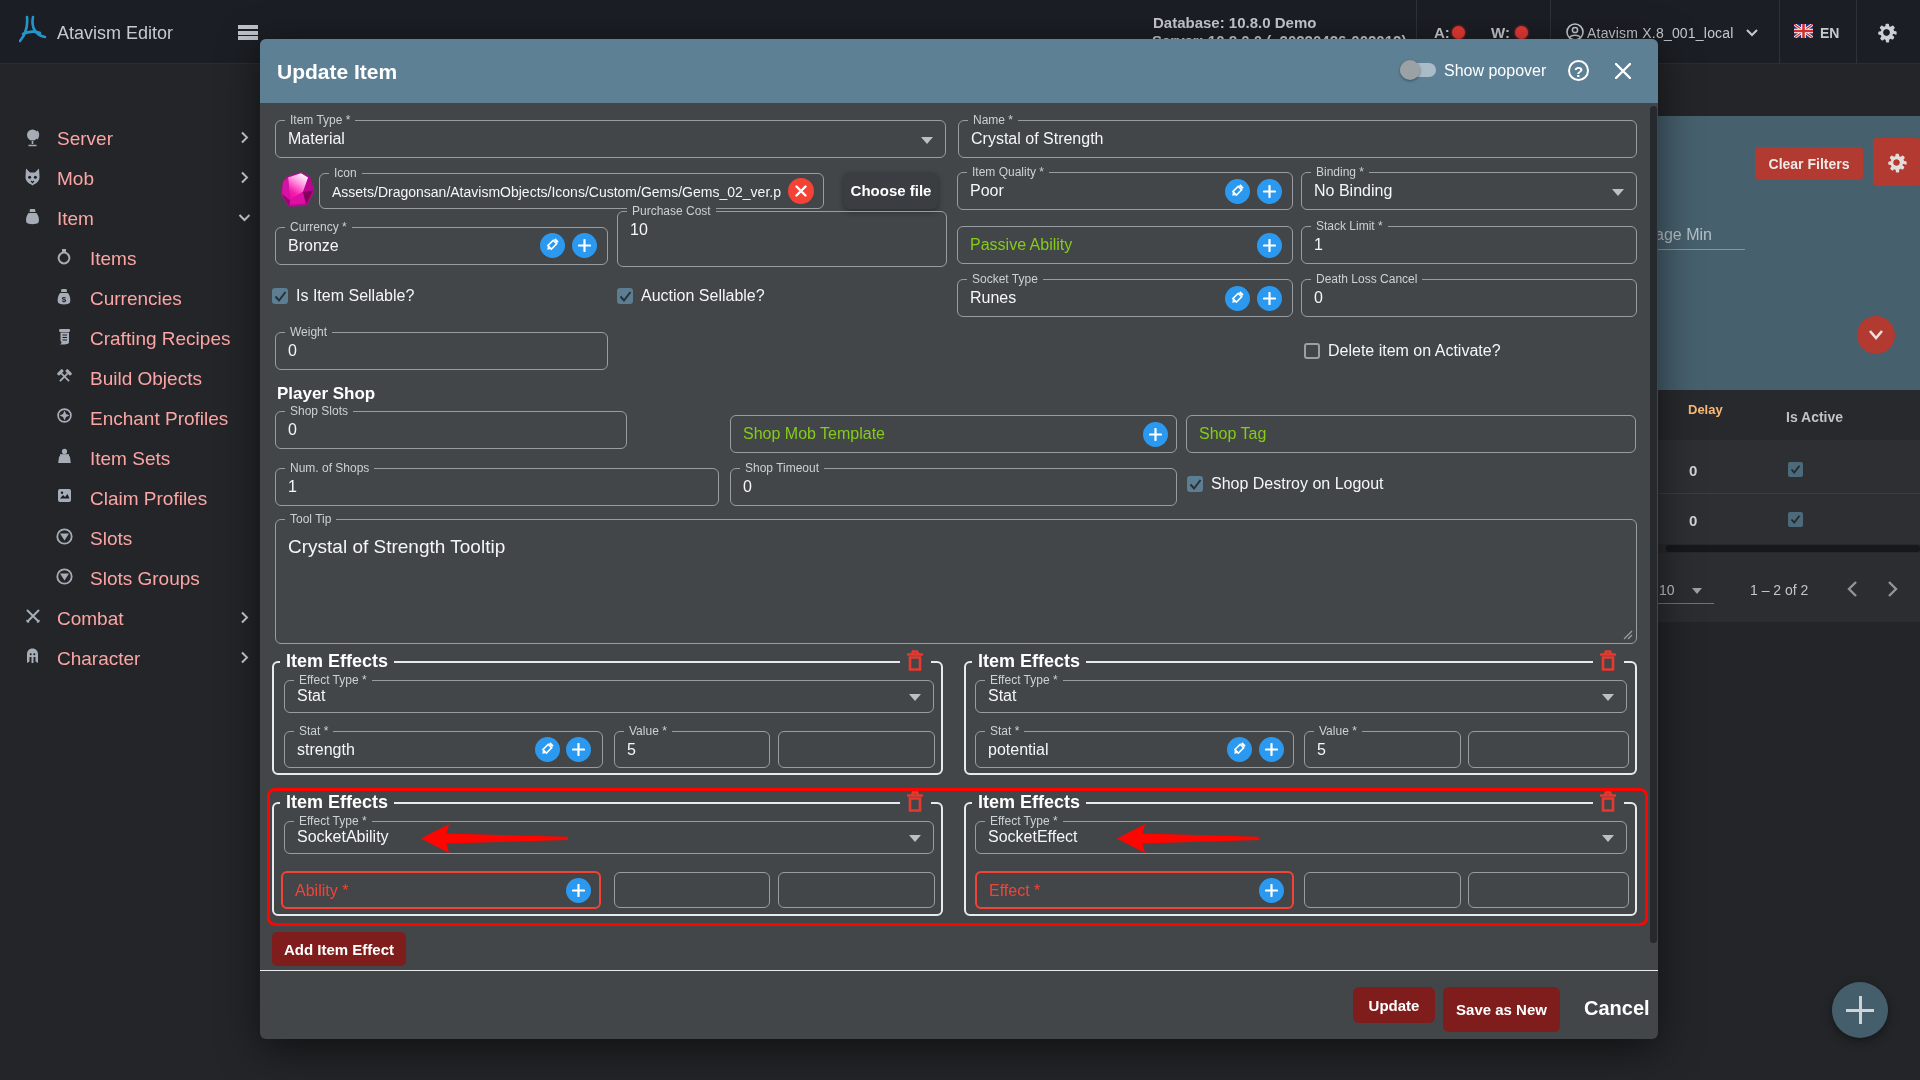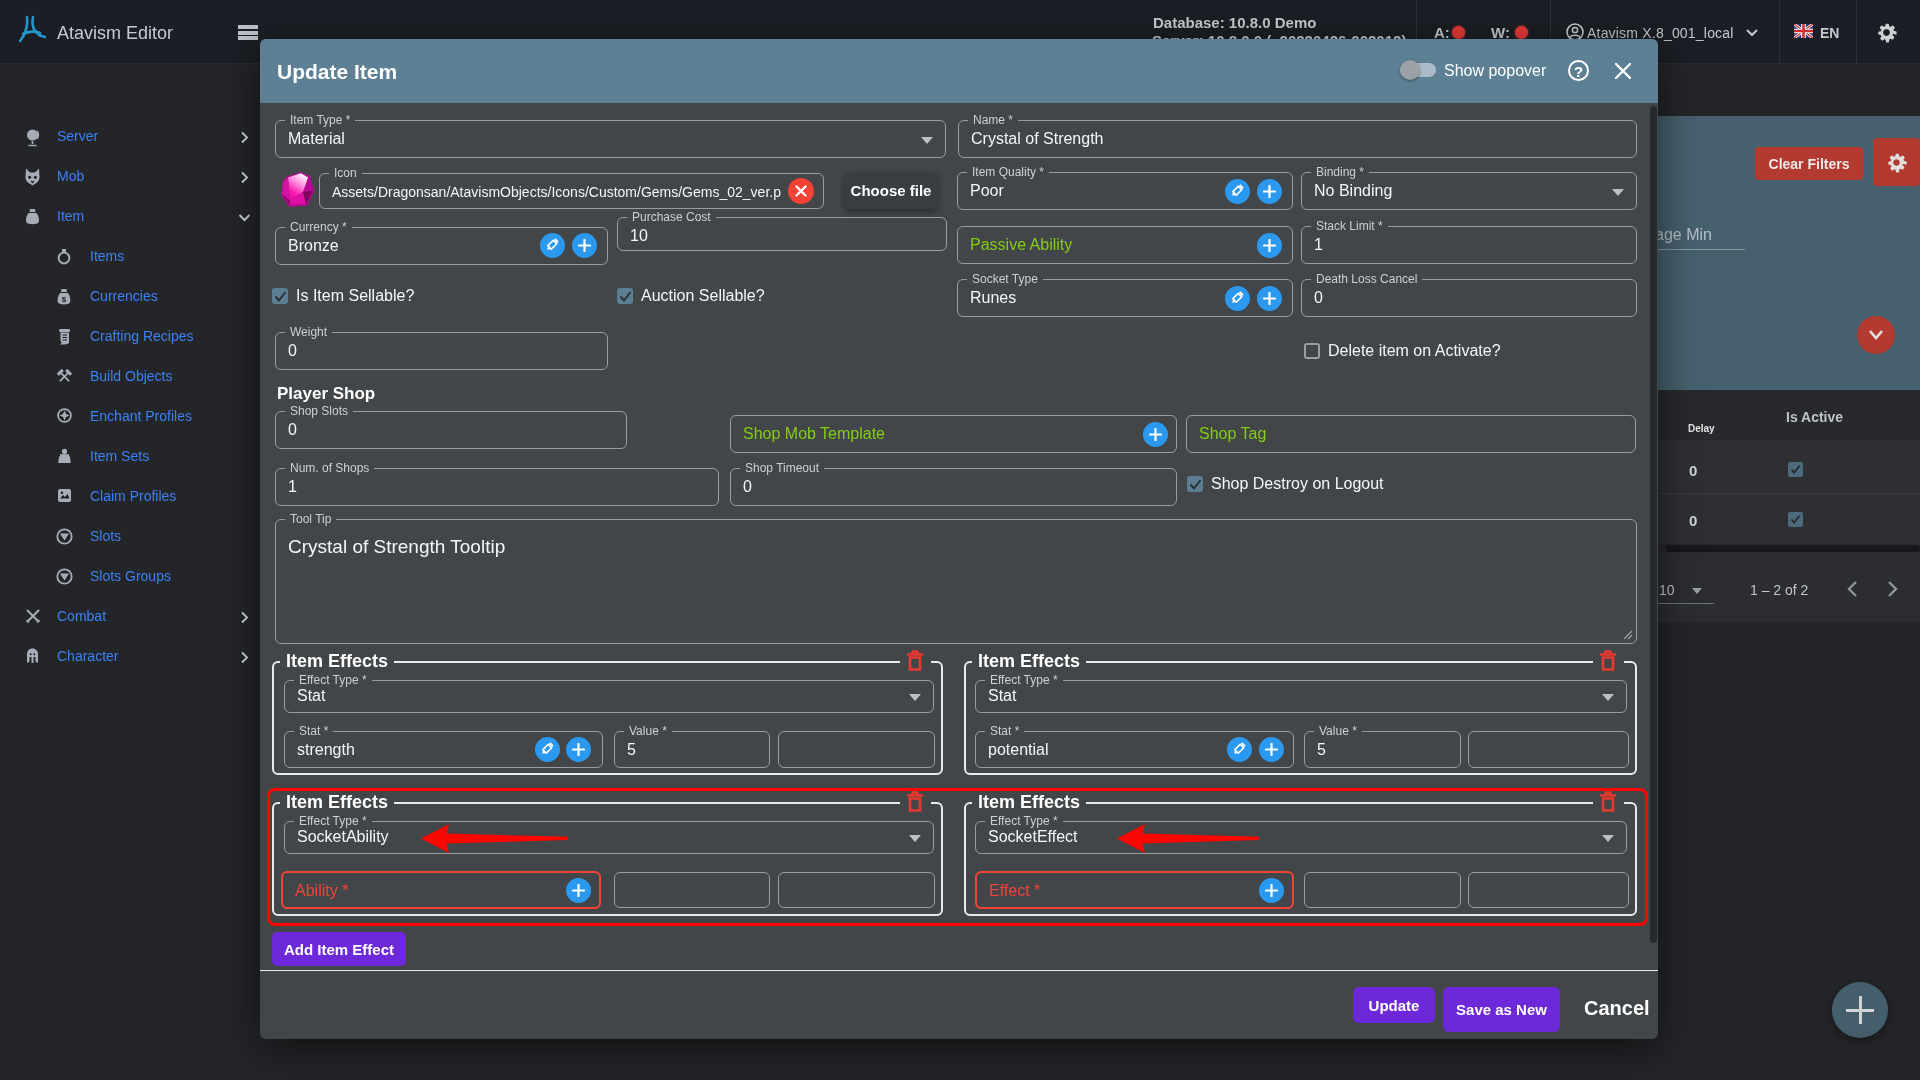--- a/index.html
+++ b/index.html
@@ -17,7 +17,7 @@
 .cbl{position:absolute;font-size:16px;color:#f4f6f7;white-space:nowrap}
 .btn{position:absolute;background:#6d28d9;border-radius:6px;color:#fff;font-weight:bold;font-size:15px;display:flex;align-items:center;justify-content:center}
 .legend{position:absolute;background:#424649;padding:0 6px;font-size:18px;font-weight:bold;color:#fff;line-height:20px;white-space:nowrap}
-.mtxt{position:absolute;font-size:14px;color:#3b82f6;white-space:nowrap}
+.mtxt{position:absolute;font-size:19px;color:#fca5a5;white-space:nowrap}
 .tb-sep{position:absolute;top:0;width:1px;height:64px;background:#2e3136}
 .tb-t{position:absolute;font-size:15px;font-weight:bold;color:#c6c9ce;white-space:nowrap}
 </style></head>

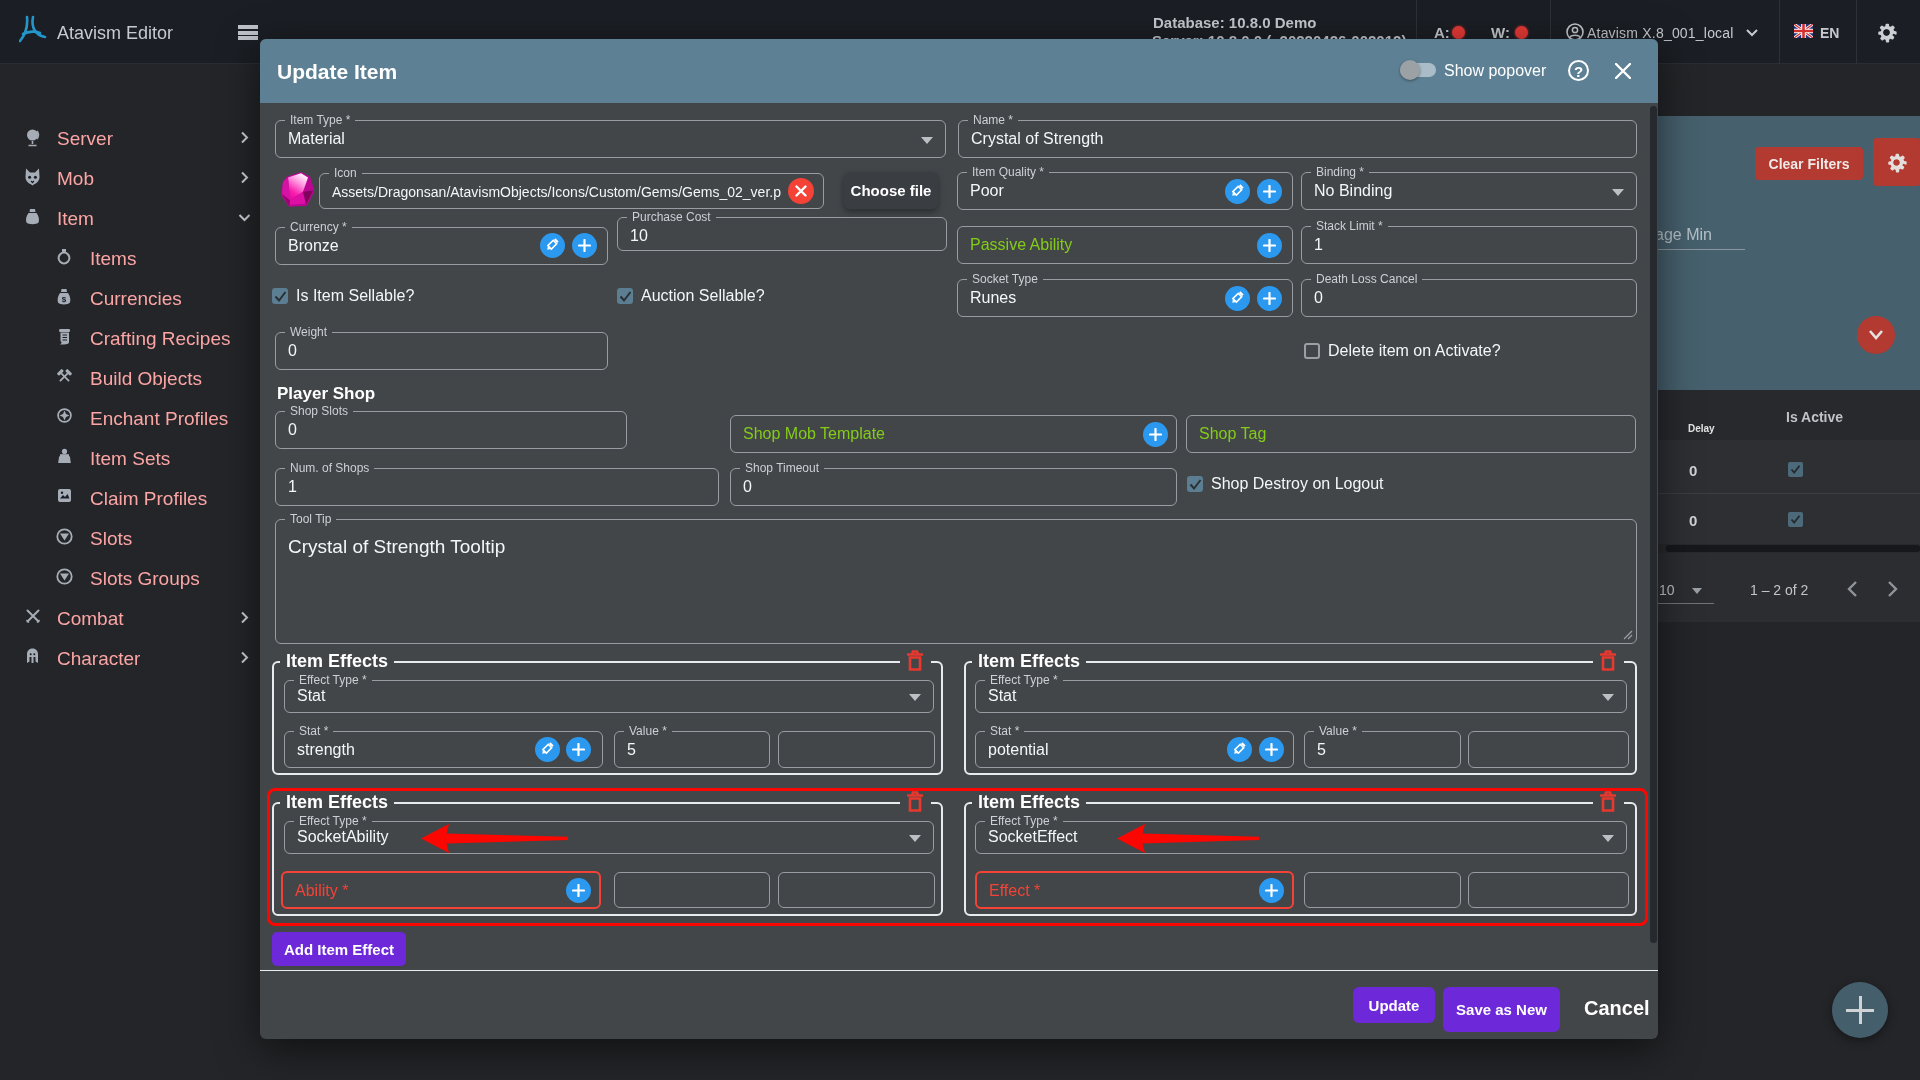--- a/index.html
+++ b/index.html
@@ -332,7 +332,7 @@
             <path d="M6.5 1 V12 M1 6.5 H12" stroke="#fff" stroke-width="2.2" stroke-linecap="round"></path>
           </svg>
         </div>
-  <div class="f" style="left:357px;top:178px;width:330px;height:34px">
+  <div class="f" style="left:357px;top:172px;width:330px;height:56px">
           <span class="l">Purchase Cost</span>
           <span class="v">10</span>
         </div>

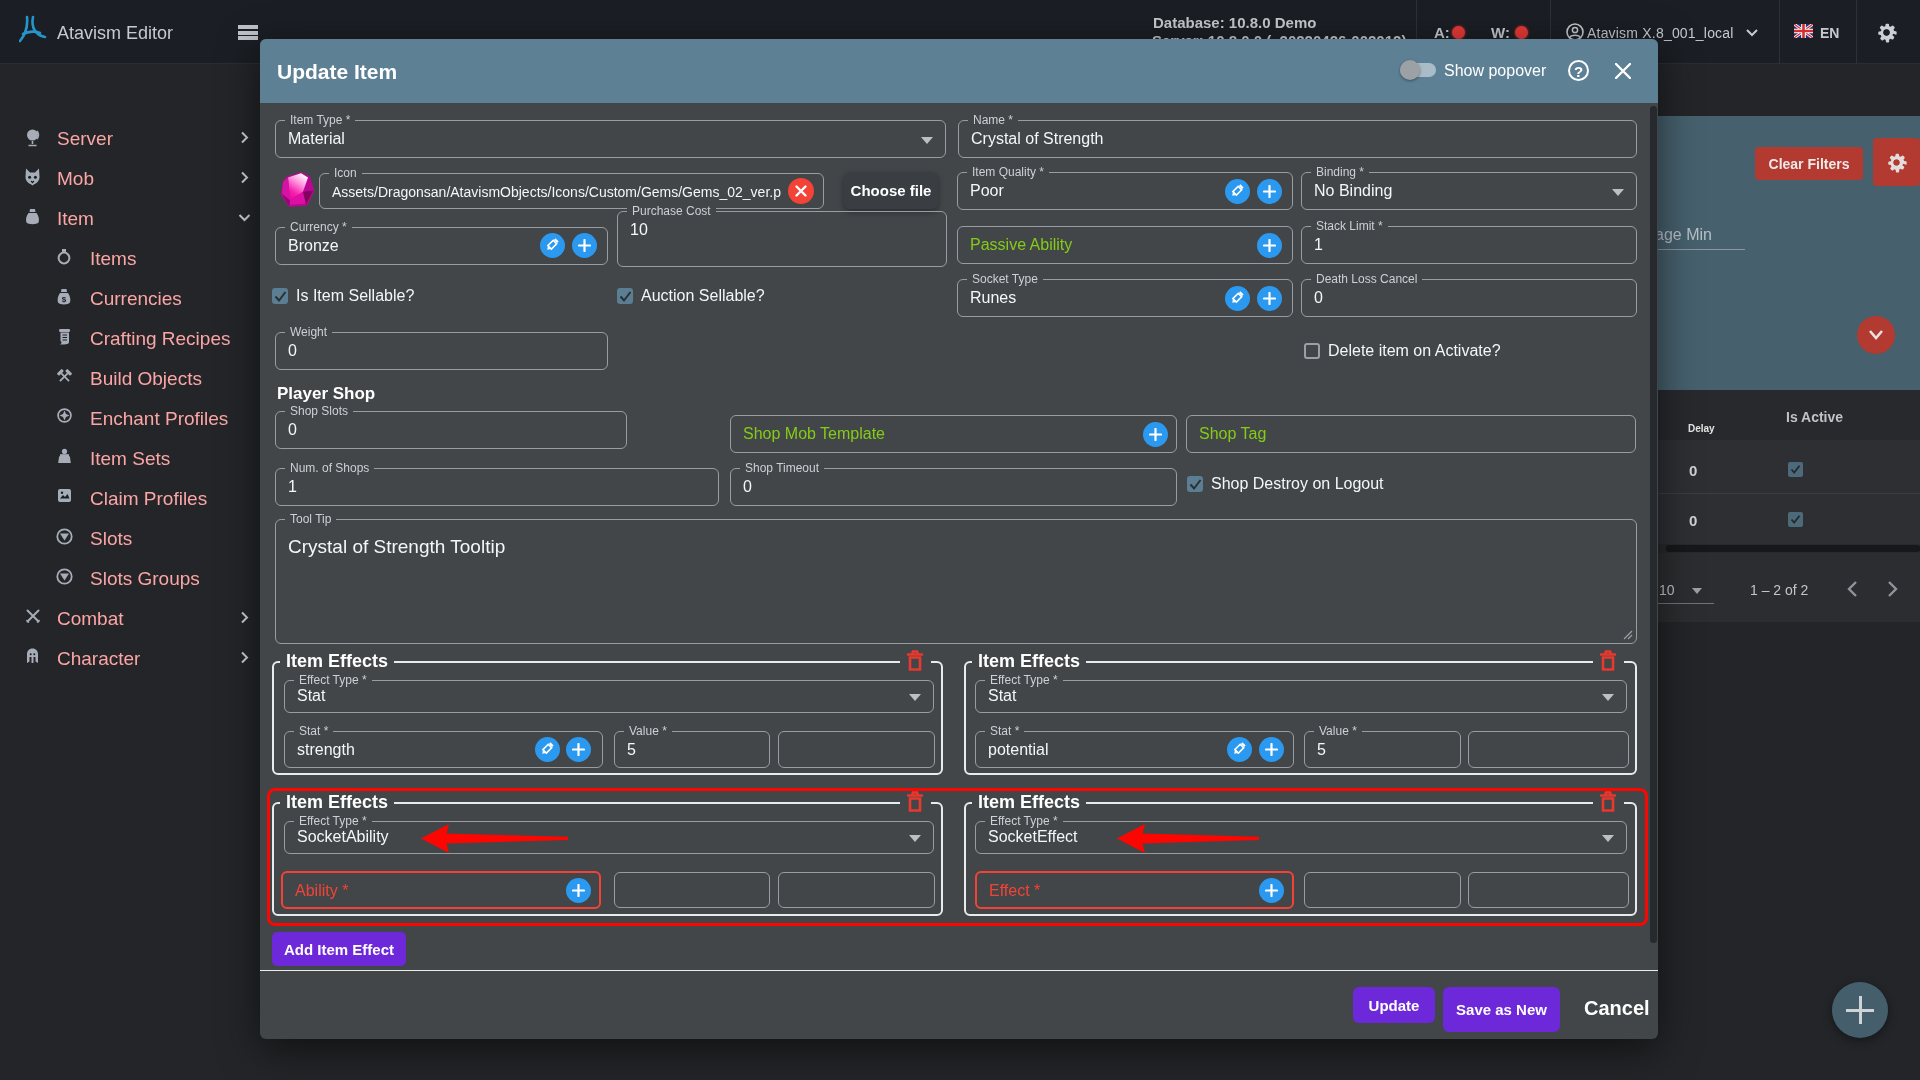--- a/index.html
+++ b/index.html
@@ -206,7 +206,7 @@
       </svg>
 
   <div class="abs" style="left:0;top:326px;width:1660px;height:50px;background:#27292d"></div>
-  <div class="abs" style="left:1428px;top:359px;font-size:10px;font-weight:bold;color:#e5e5e5">Delay</div>
+  <div class="abs" style="left:1428px;top:338px;font-size:13px;font-weight:bold;color:#fdba74">Delay</div>
   <div class="abs" style="left:1526px;top:345px;font-size:14px;font-weight:bold;color:#bfc2c6">Is Active</div>
   <div class="abs" style="left:0;top:376px;width:1660px;height:54px;background:#2d2f33;border-bottom:1px solid #3b3d41"></div>
   <div class="abs" style="left:0;top:430px;width:1660px;height:51px;background:#2d2f33;border-bottom:1px solid #3b3d41"></div>

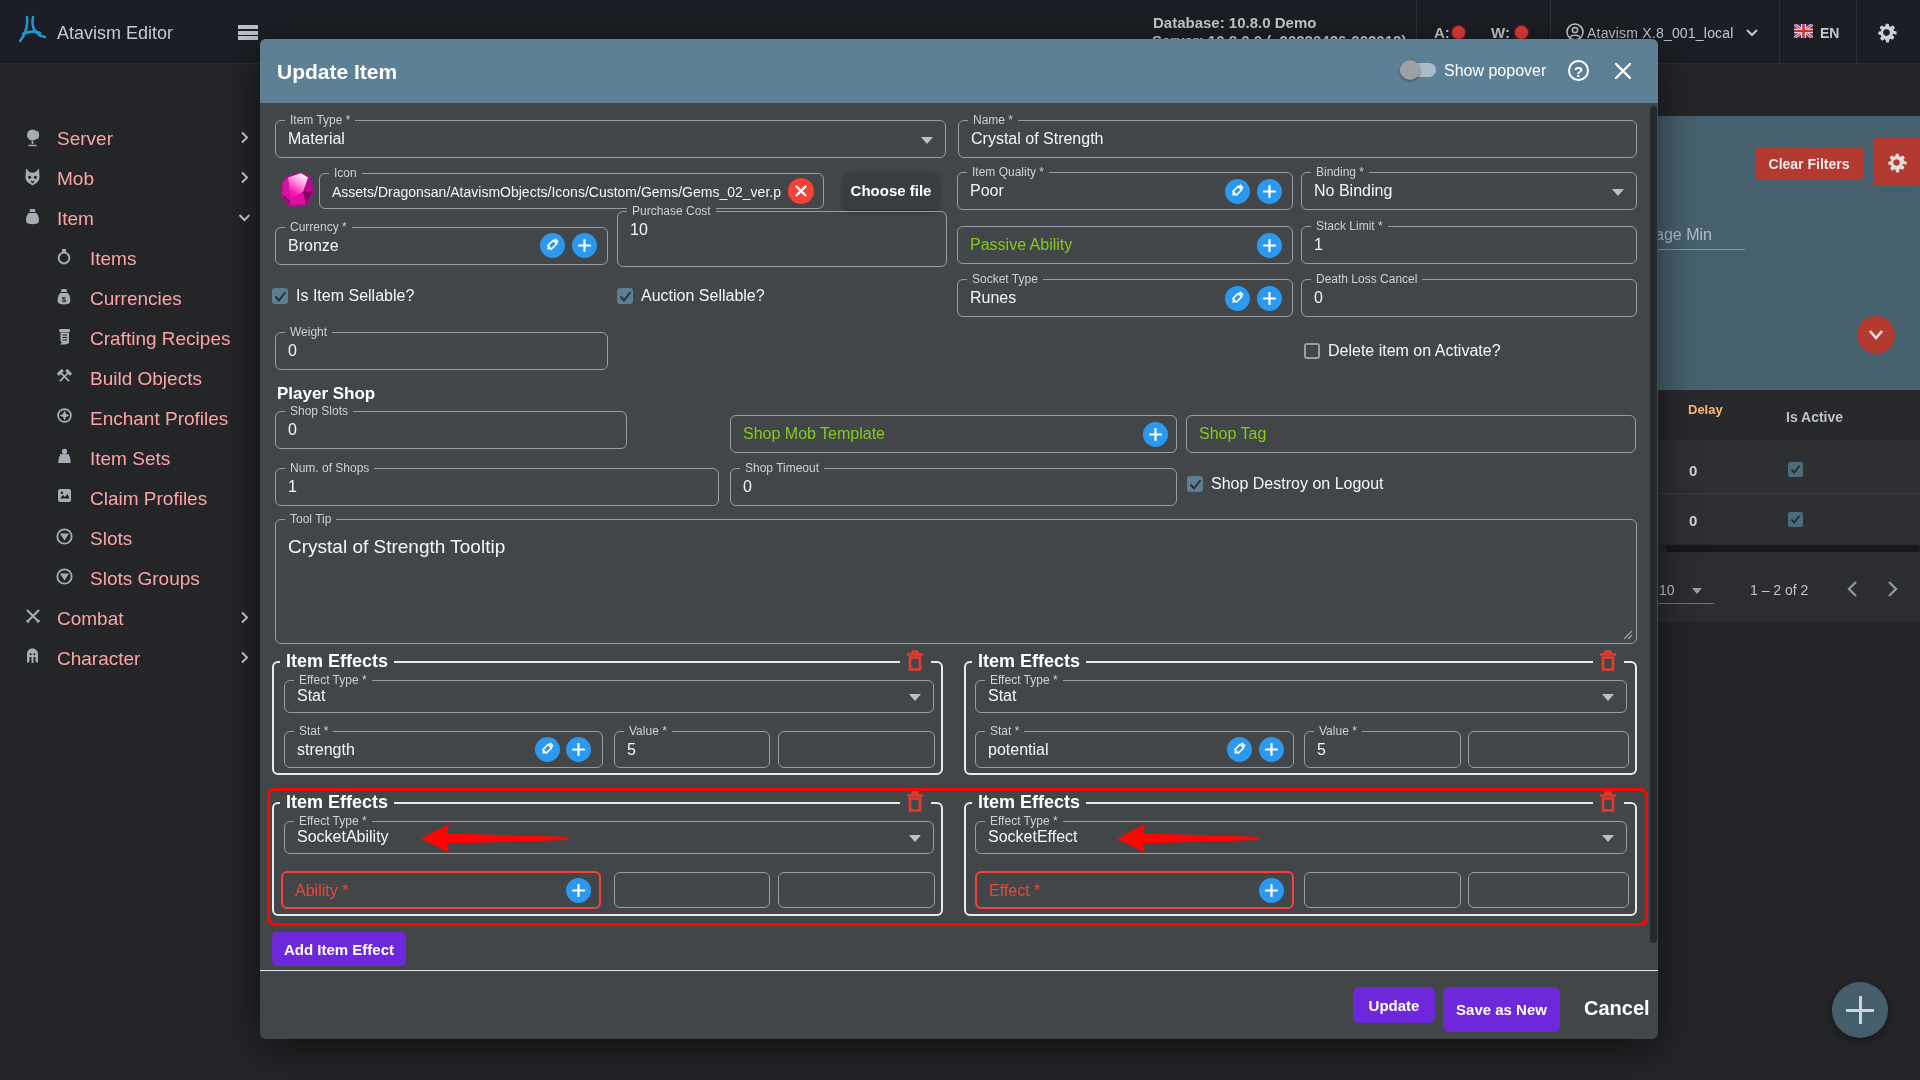--- a/index.html
+++ b/index.html
@@ -15,7 +15,7 @@
 .cir{position:absolute;width:25px;height:25px;border-radius:50%;background:#2b99f0;display:flex;align-items:center;justify-content:center}
 .cb{position:absolute;width:16px;height:16px;background:#5b7e92;border-radius:3px;display:flex;align-items:center;justify-content:center}
 .cbl{position:absolute;font-size:16px;color:#f4f6f7;white-space:nowrap}
-.btn{position:absolute;background:#6d28d9;border-radius:6px;color:#fff;font-weight:bold;font-size:15px;display:flex;align-items:center;justify-content:center}
+.btn{position:absolute;background:#7f1d1d;border-radius:6px;color:#fff;font-weight:bold;font-size:15px;display:flex;align-items:center;justify-content:center}
 .legend{position:absolute;background:#424649;padding:0 6px;font-size:18px;font-weight:bold;color:#fff;line-height:20px;white-space:nowrap}
 .mtxt{position:absolute;font-size:19px;color:#fca5a5;white-space:nowrap}
 .tb-sep{position:absolute;top:0;width:1px;height:64px;background:#2e3136}

